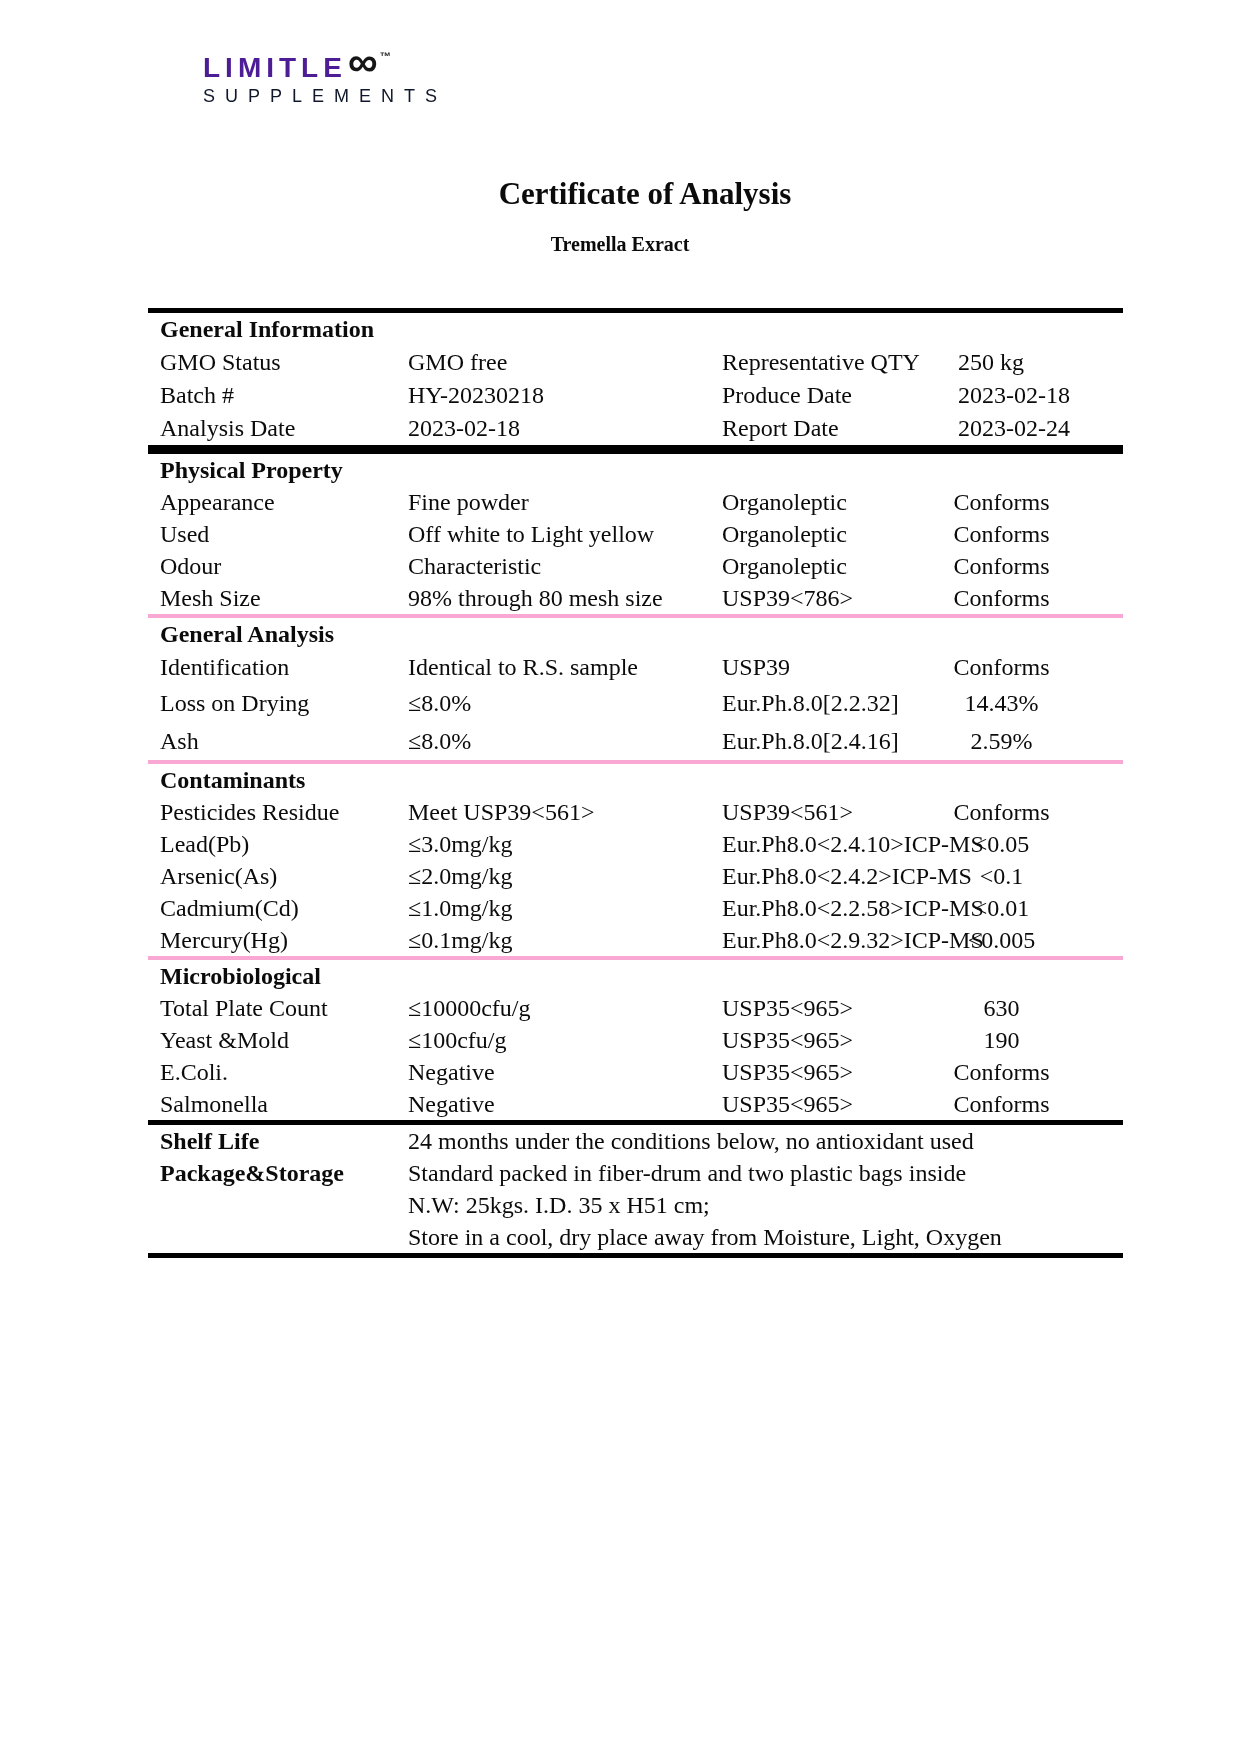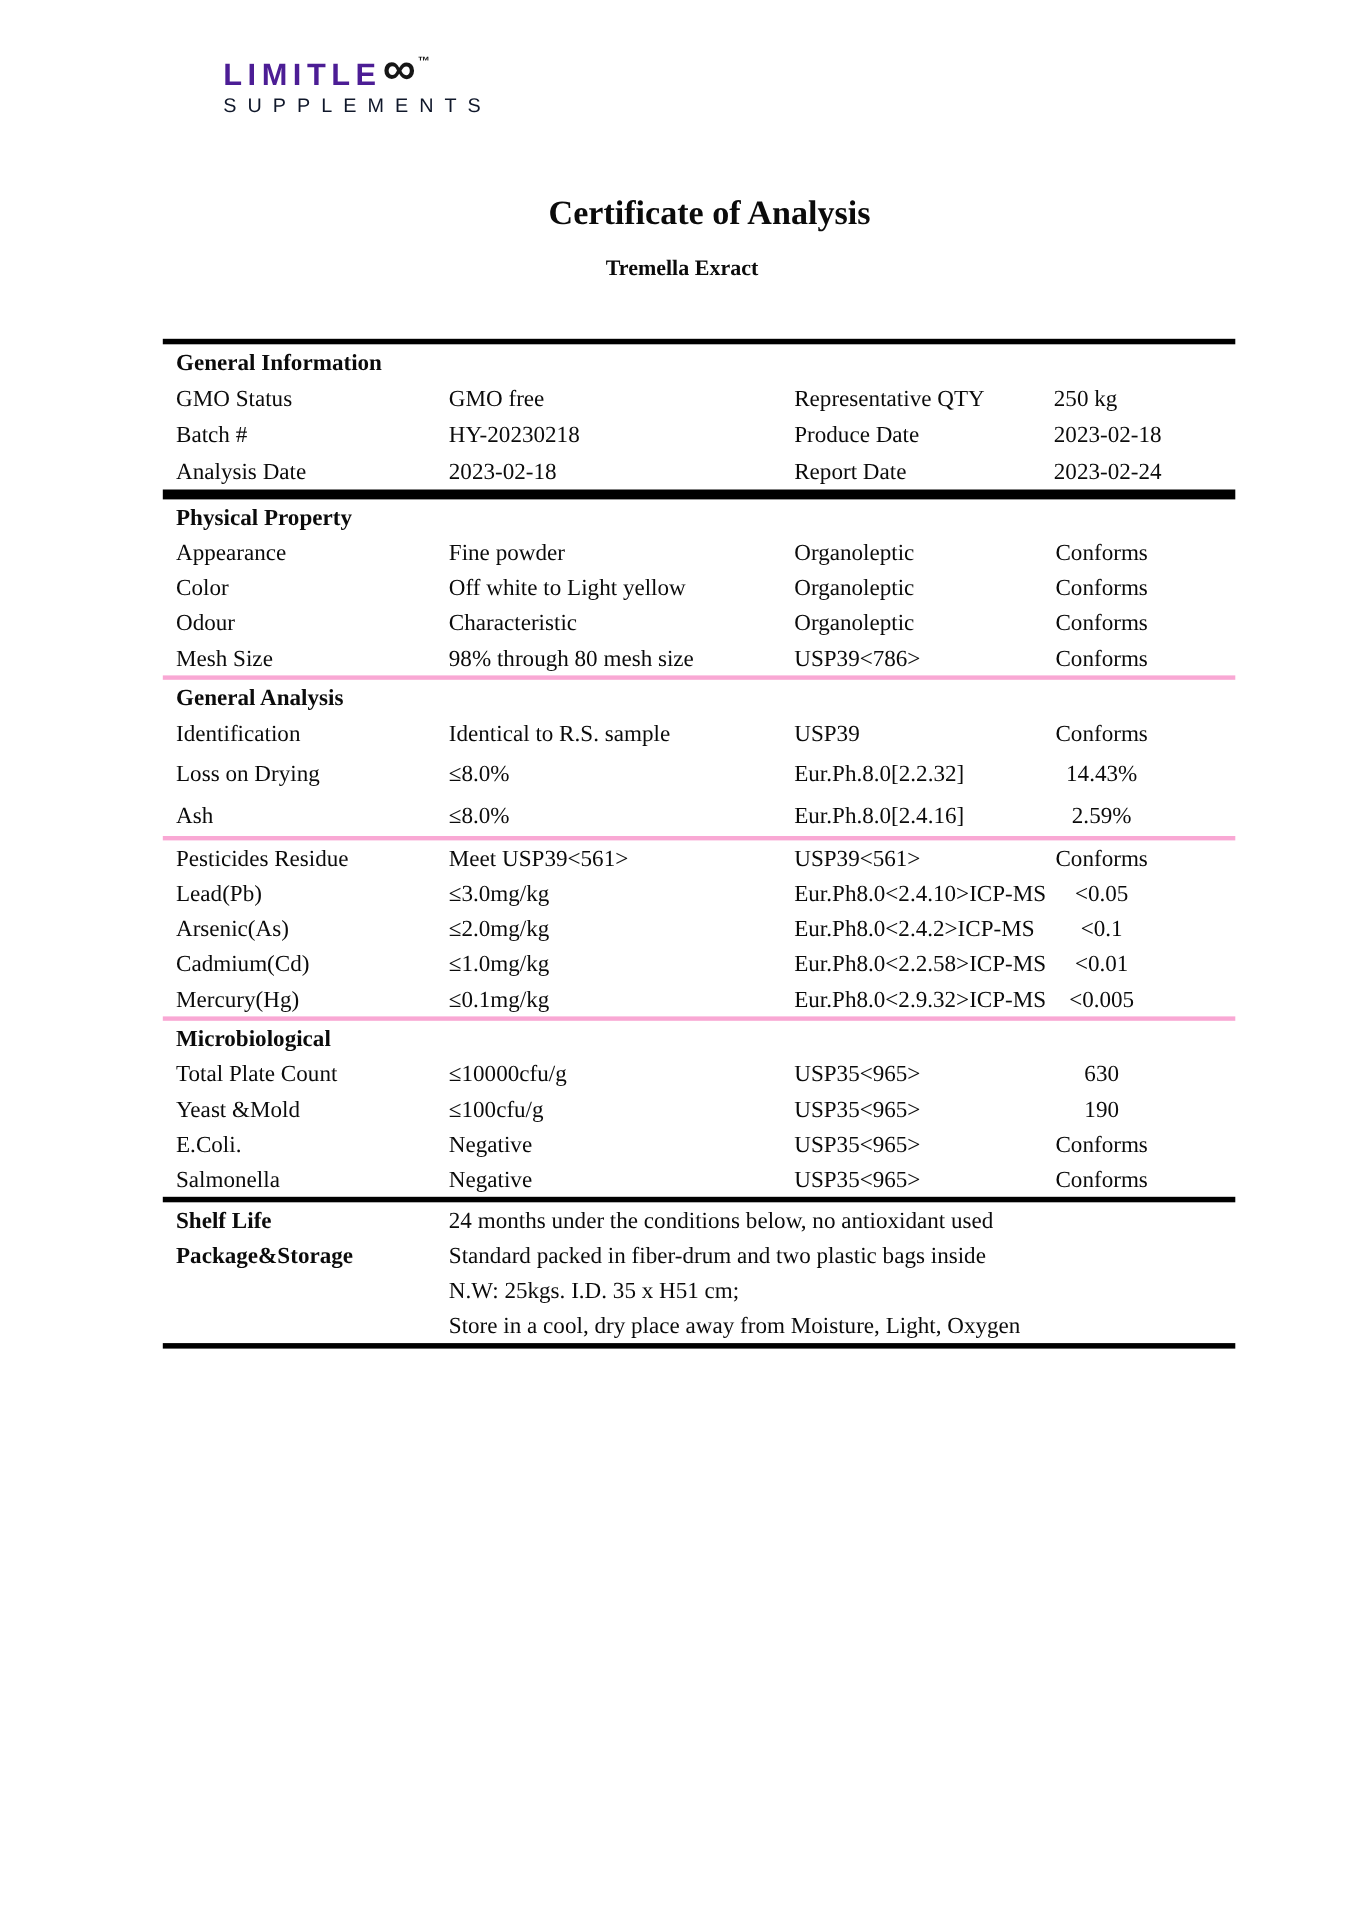--- a/index.html
+++ b/index.html
@@ -21,7 +21,7 @@
             font-size:20px;font-weight:bold;margin:0;}
 
   
-  .cert{position:absolute;left:148px;top:308px;width:975px;font-size:21px;}
+  .cert{position:absolute;left:148px;top:308px;width:975px;font-size:24px;}
   .rule{width:100%;background:#000;}
   .h5{height:5px;}
   .h4{height:4px;}

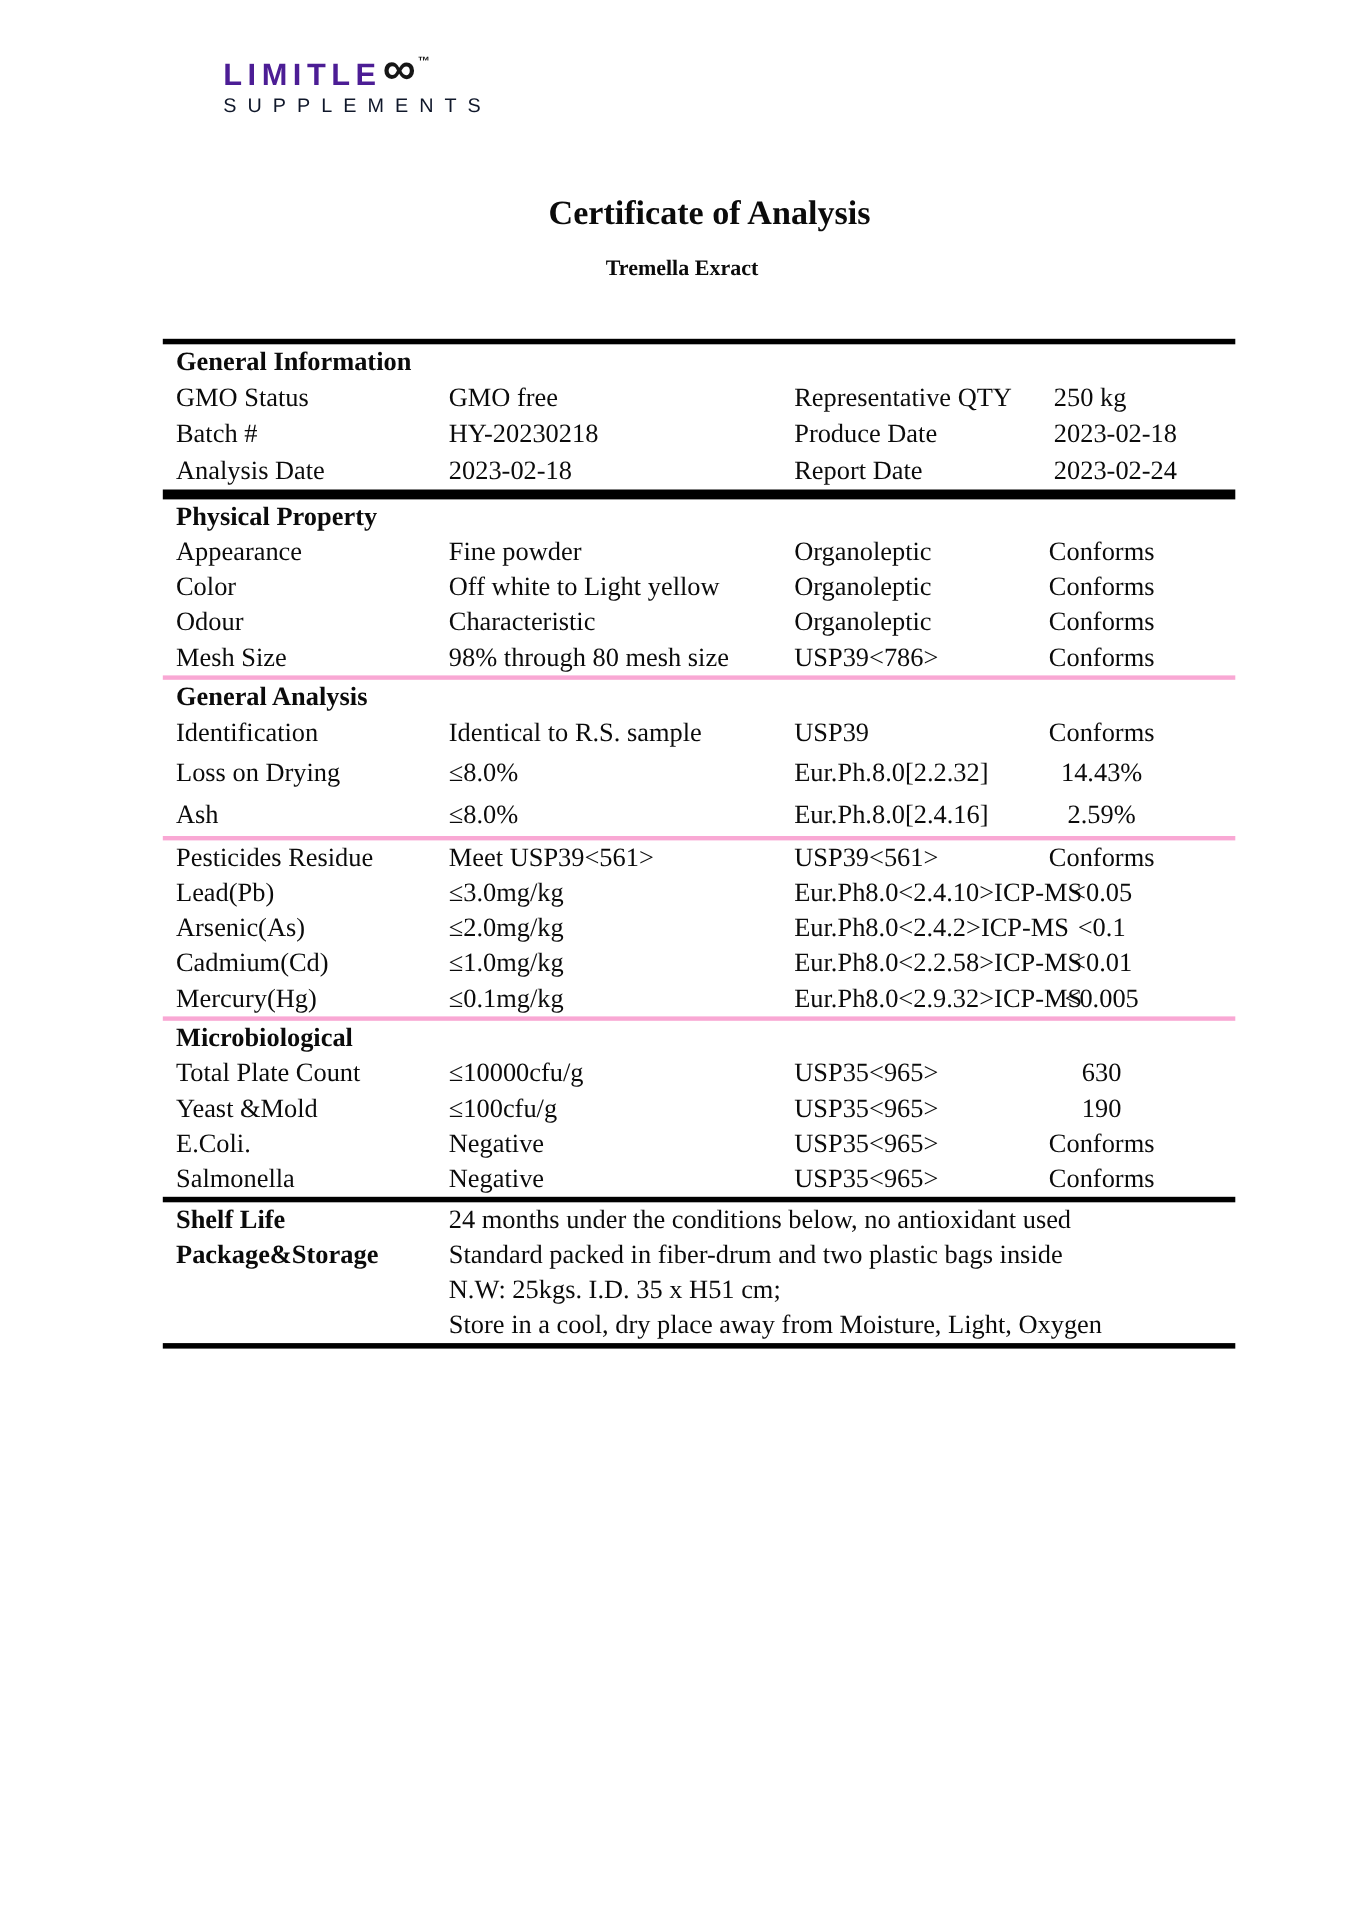--- a/index.html
+++ b/index.html
@@ -109,7 +109,7 @@
             <div class="cell c3">Conforms</div>
           </div>
           <div class="trow t-row">
-            <div class="cell c0">Color</div>
+            <div class="cell c0">Used</div>
             <div class="cell c1">Off white to Light yellow</div>
             <div class="cell c2">Organoleptic</div>
             <div class="cell c3">Conforms</div>

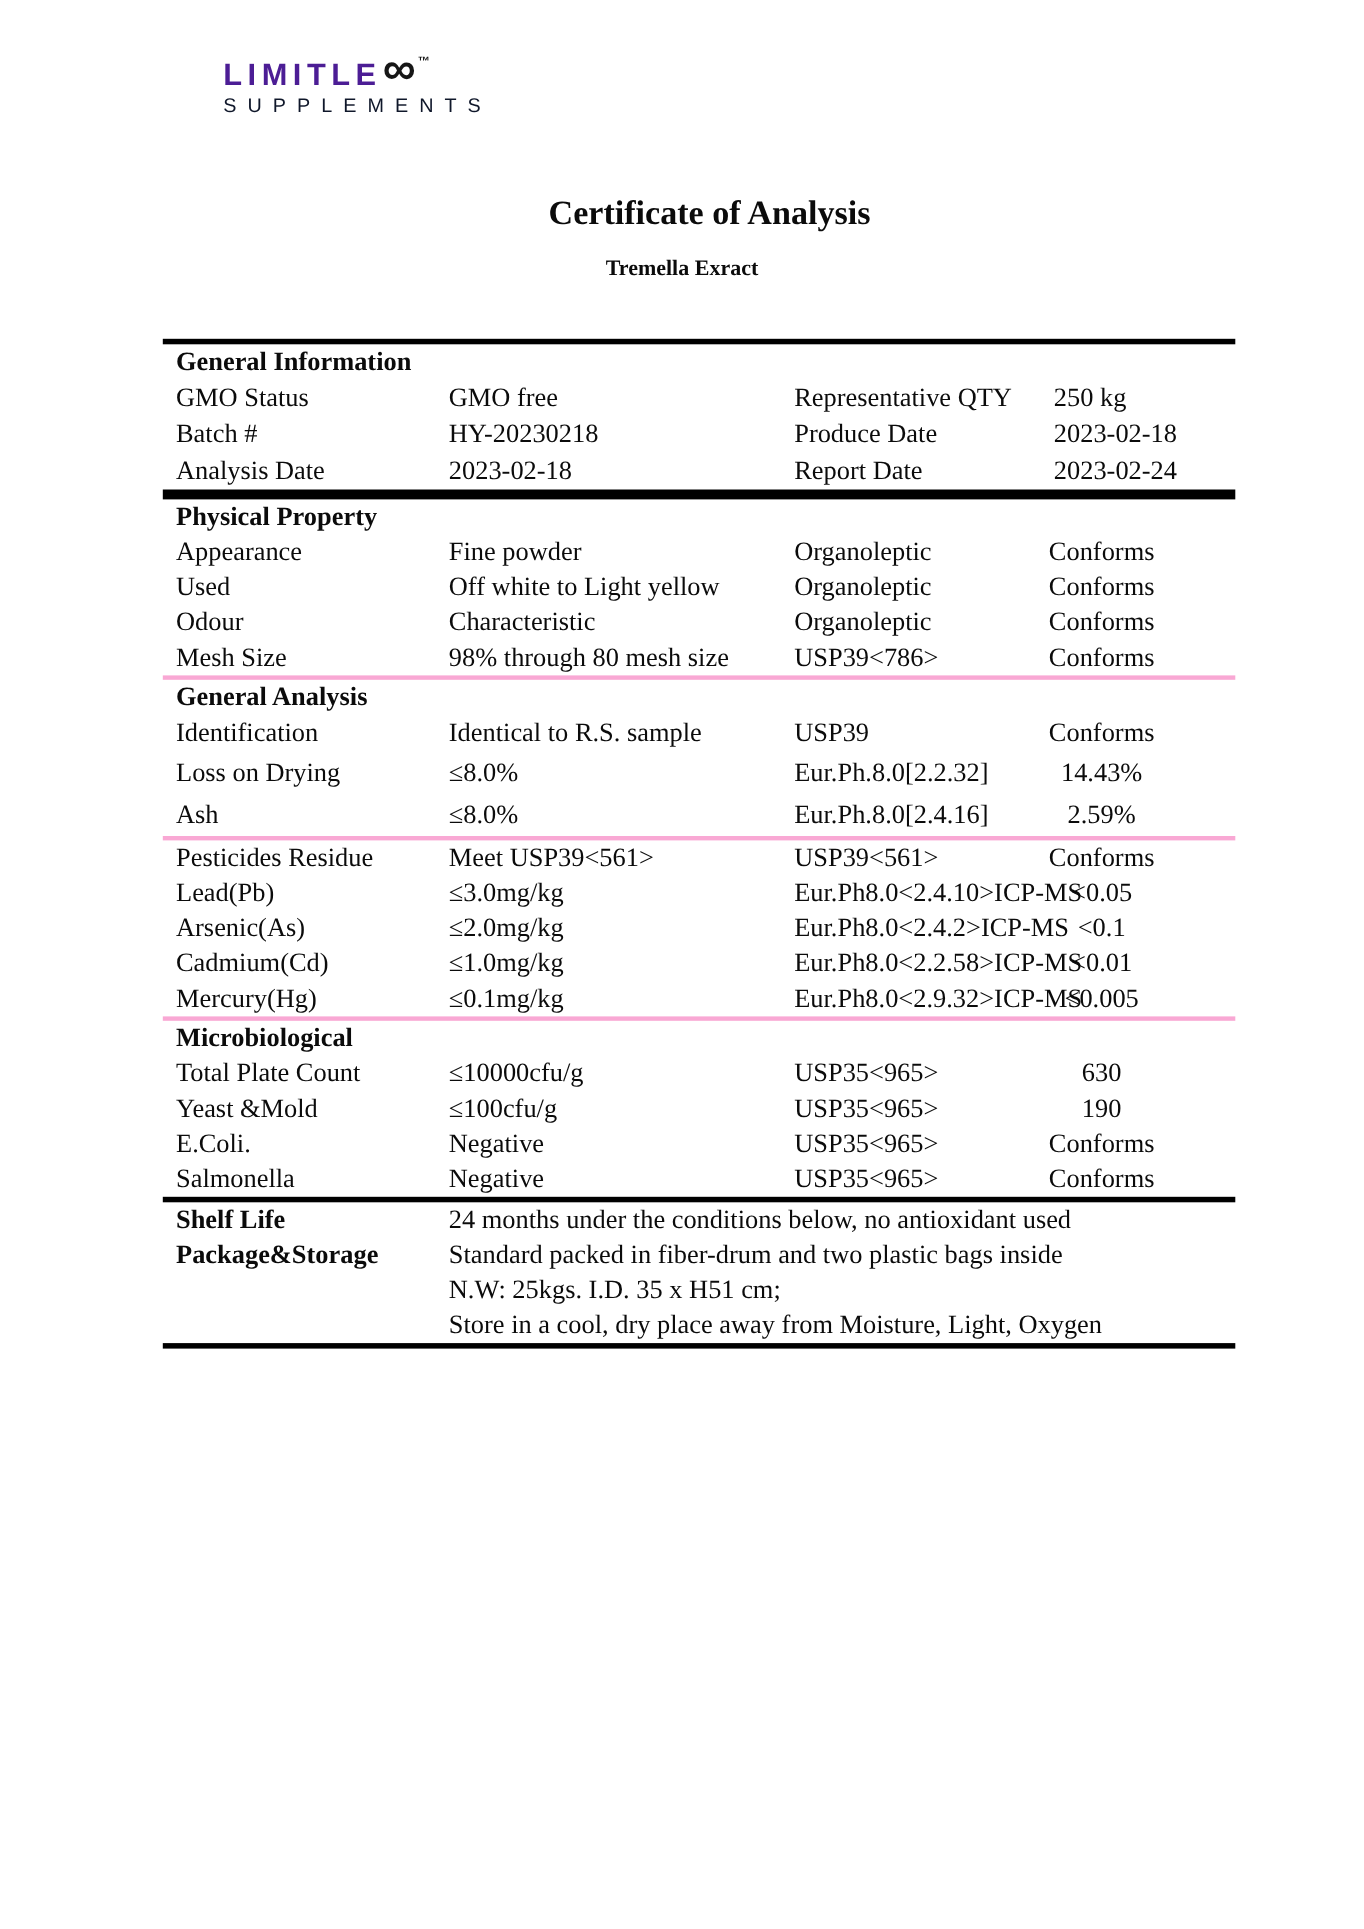--- a/index.html
+++ b/index.html
@@ -151,6 +151,9 @@
           </div>
         </div>
         <div class="sec sec2">
+          <div class="trow title-row">
+            <div class="cell b">Contaminants</div>
+          </div>
           <div class="trow t-row">
             <div class="cell c0">Pesticides Residue</div>
             <div class="cell c1">Meet USP39&lt;561&gt;</div>

